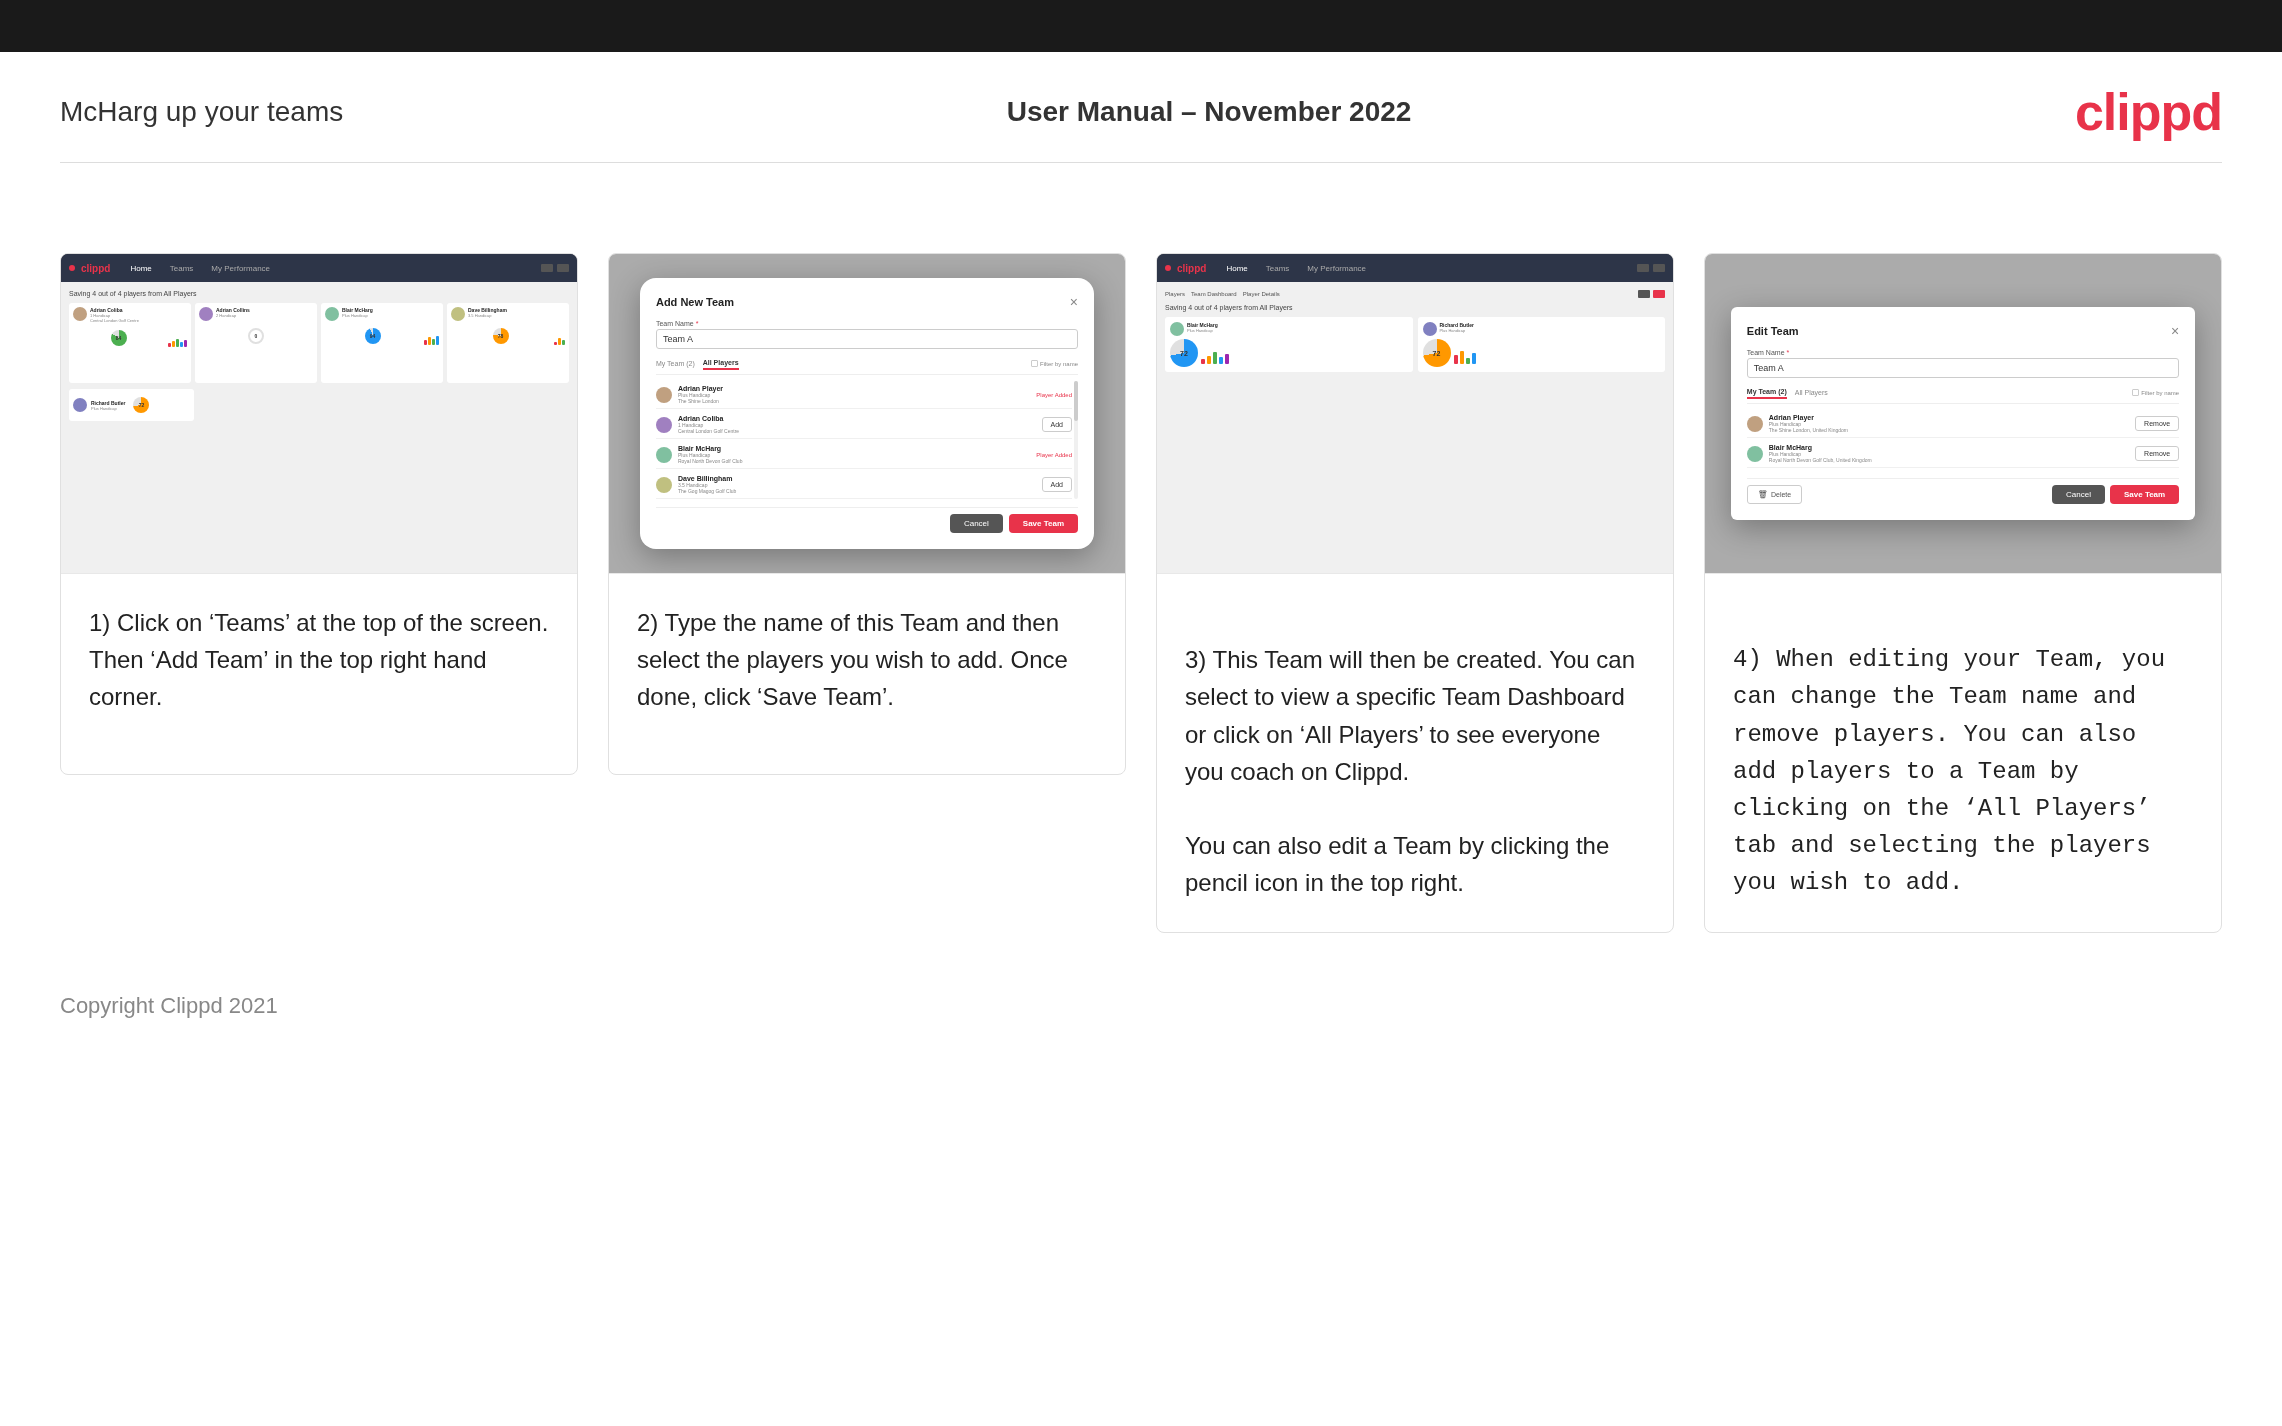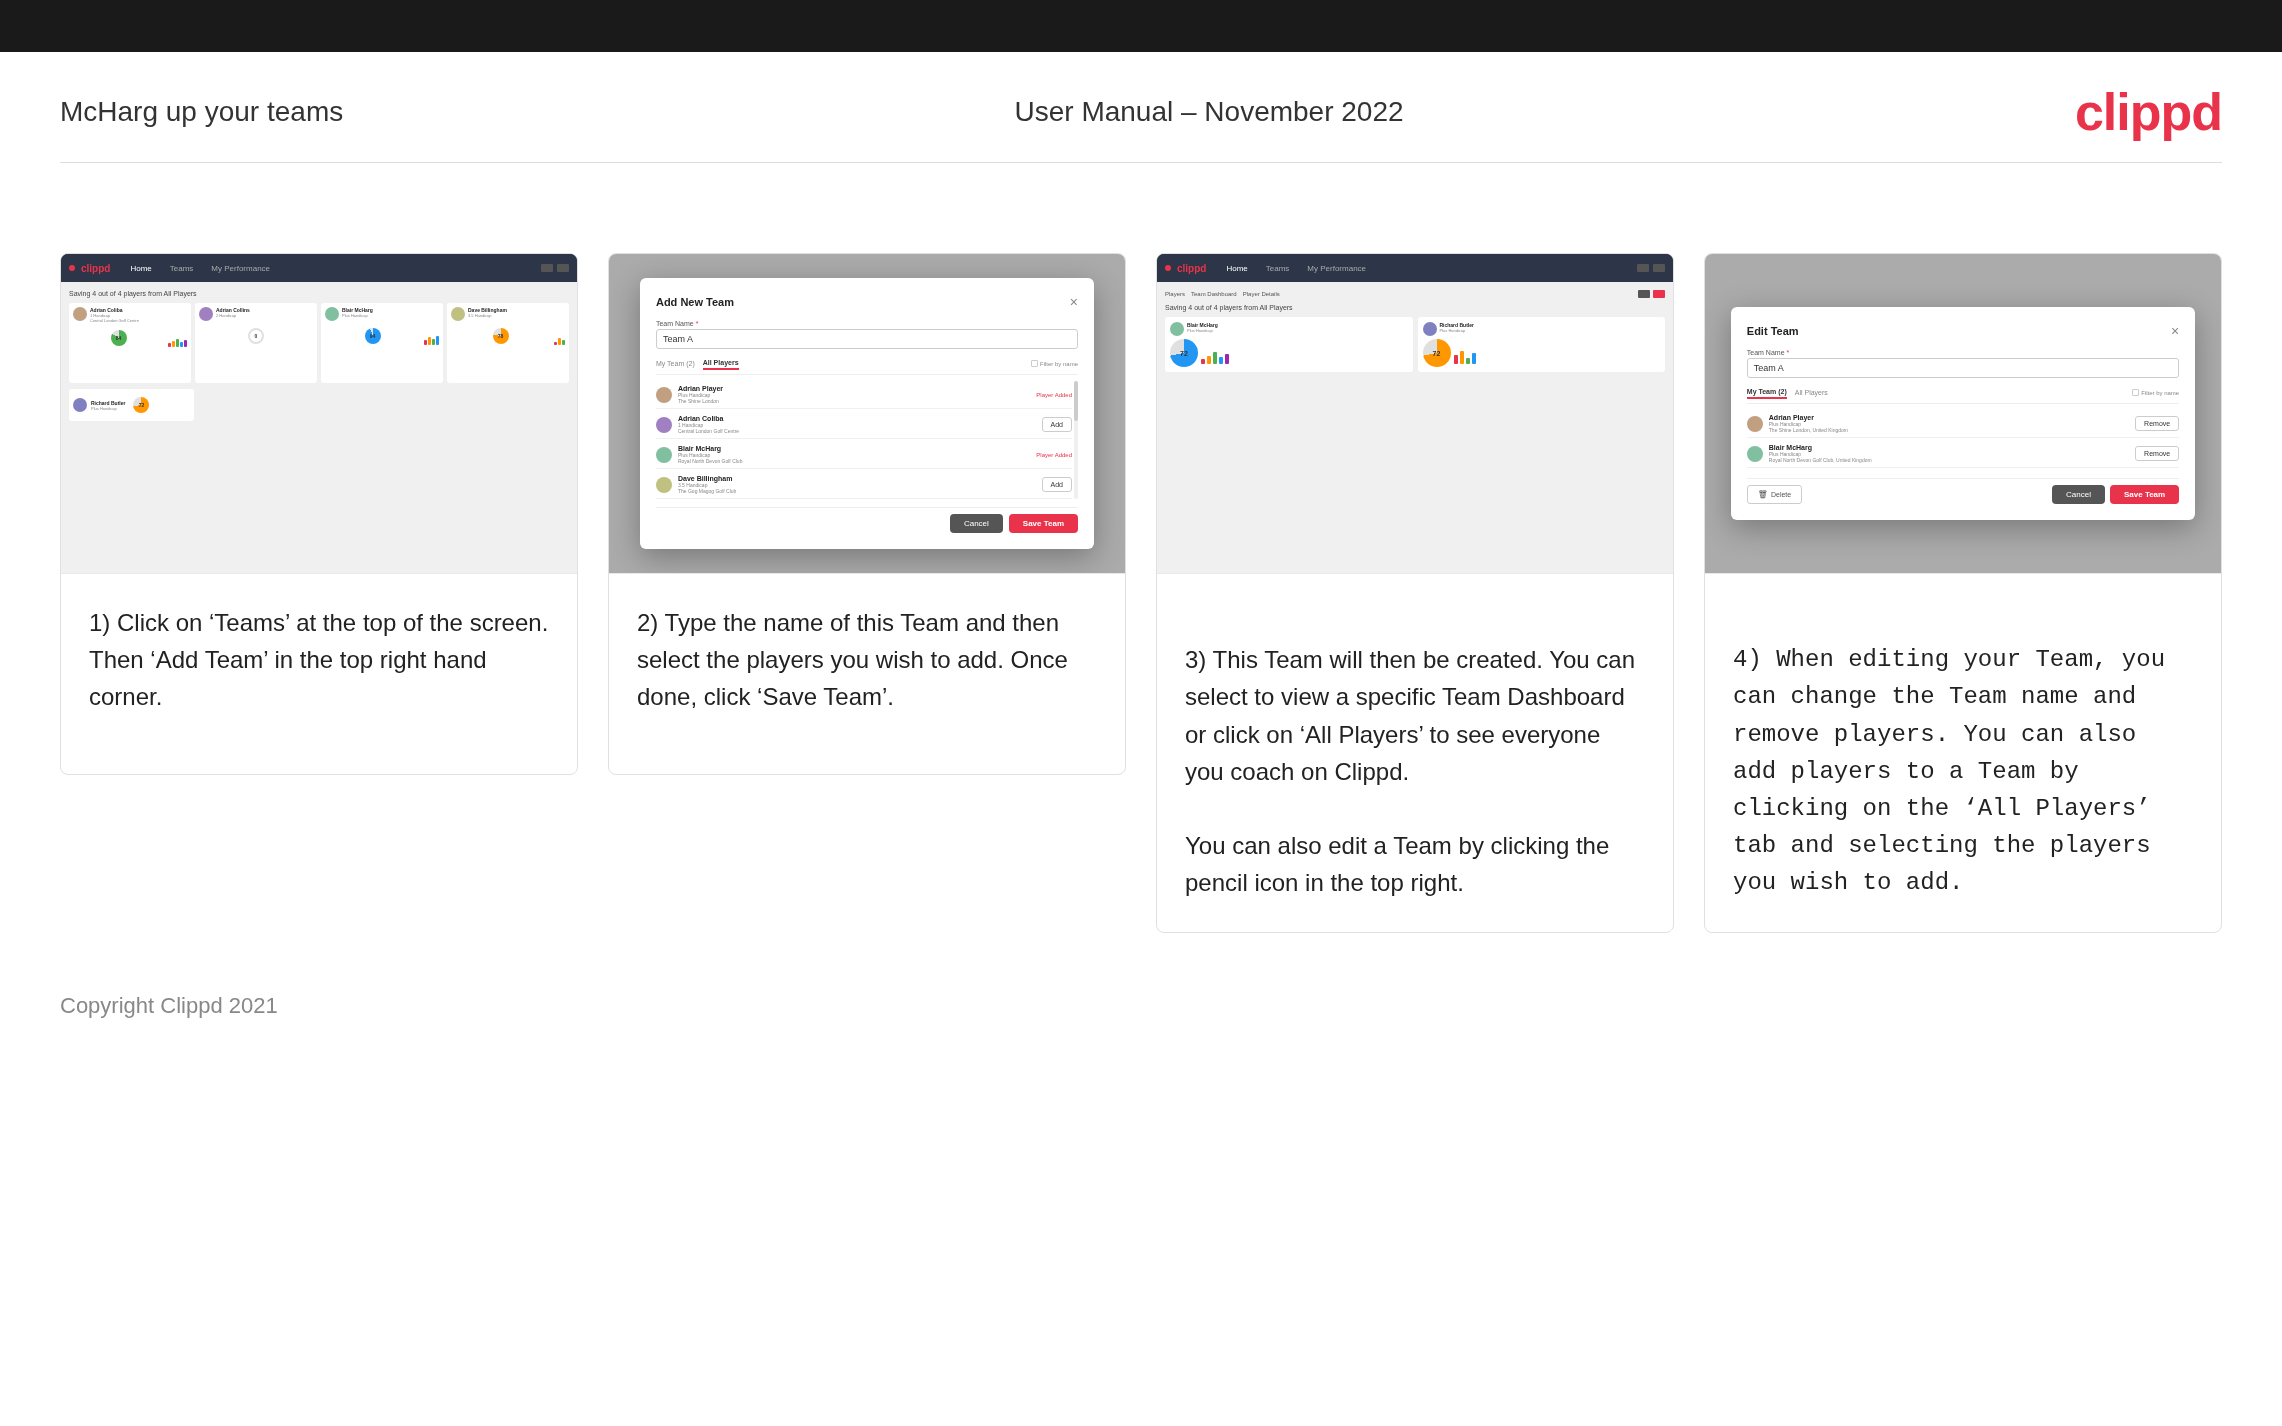--- a/index.html
+++ b/index.html
@@ -33,7 +33,7 @@
     .header-center {
       font-size: 28px;
       color: #333;
-      font-weight: 400;
+      font-weight: 700;
     }
     .logo {
       font-size: 52px;

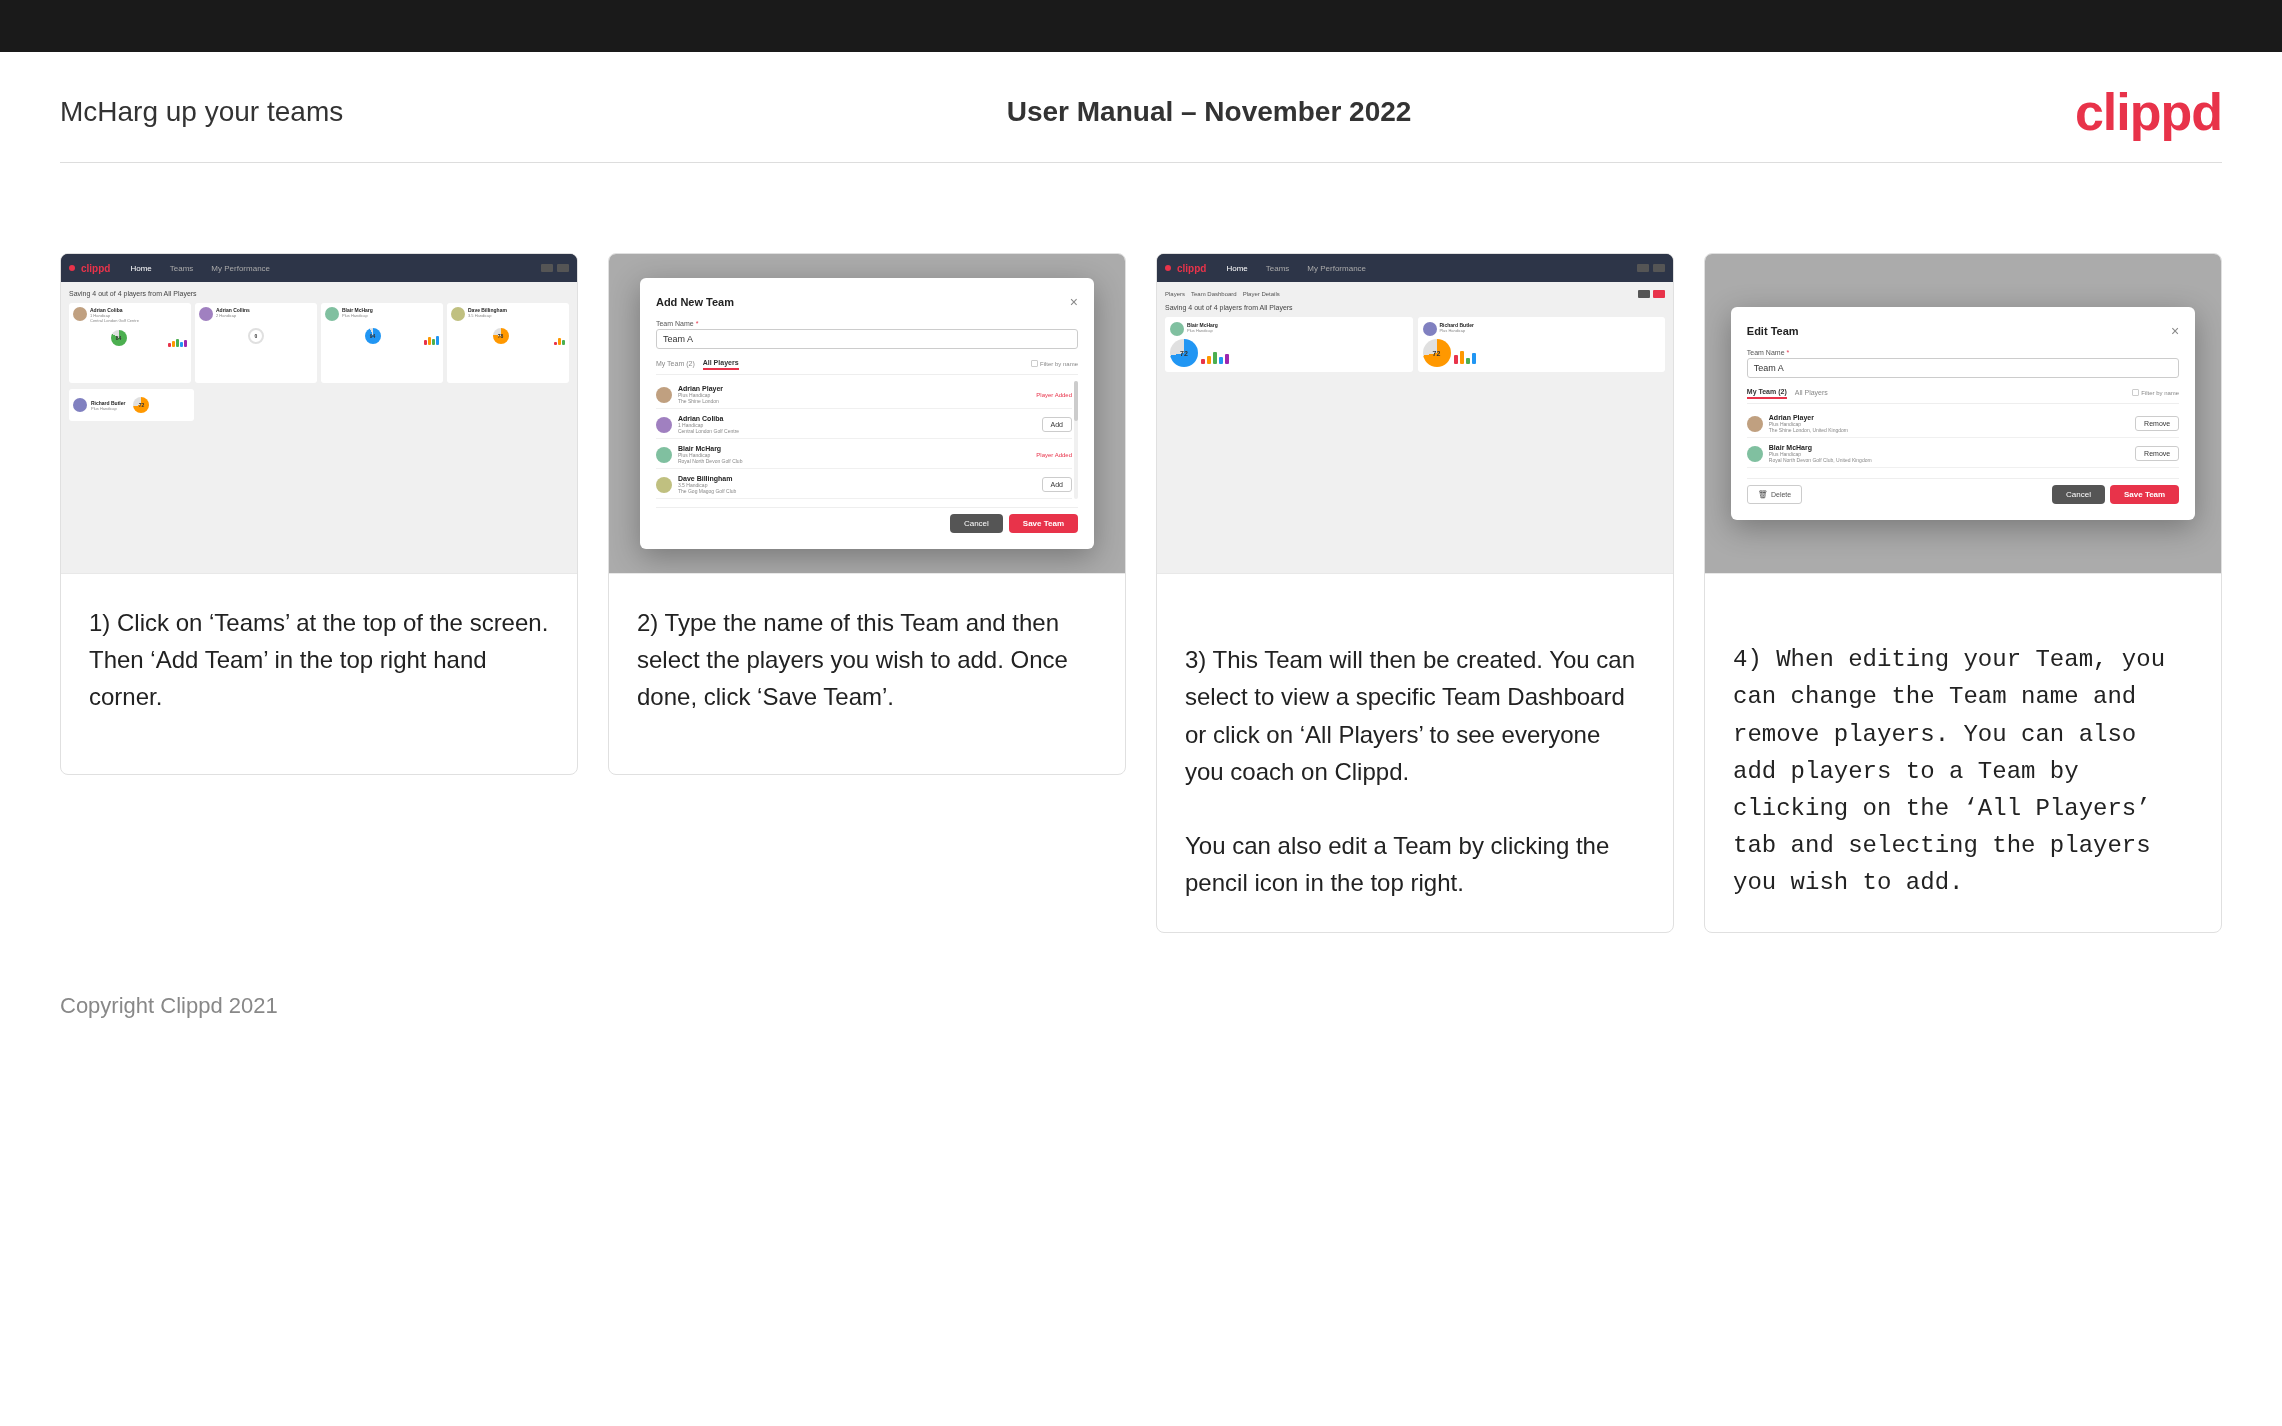--- a/index.html
+++ b/index.html
@@ -180,7 +180,7 @@
     }
     .mock-modal {
       background: #fff;
-      border-radius: 6px;
+      border-radius: 16px;
       width: 88%;
       max-height: 95%;
       padding: 16px;

